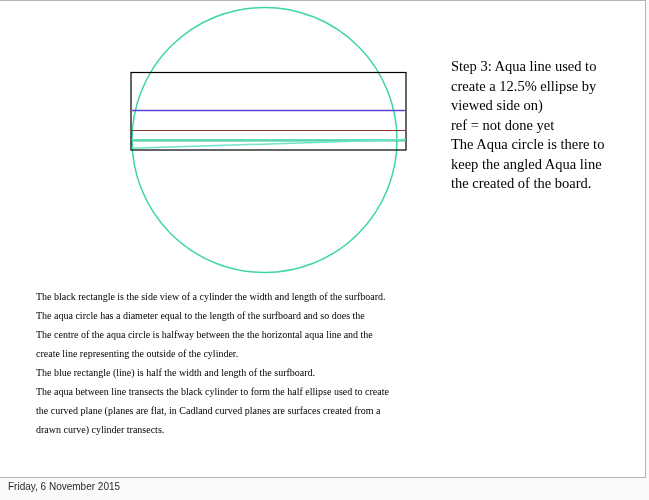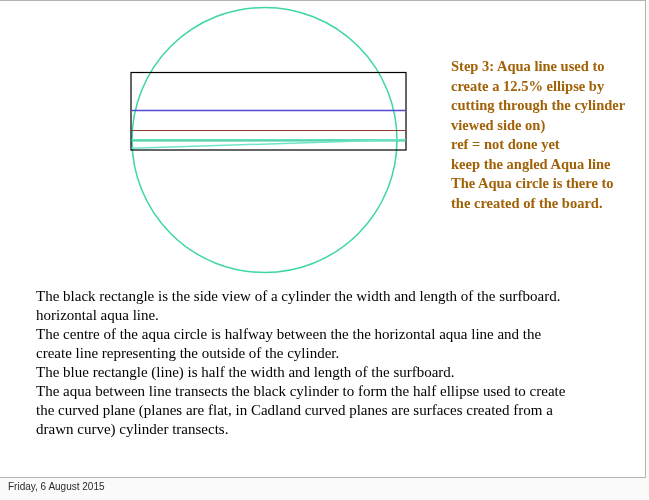--- a/index.html
+++ b/index.html
@@ -33,8 +33,7 @@
     width: 196px;
     font-size: 14.5px;
     line-height: 19.5px;
-    color: #a16207;
-    font-weight: bold;
+    color: #000000;
   }
   .body-block {
     position: absolute;

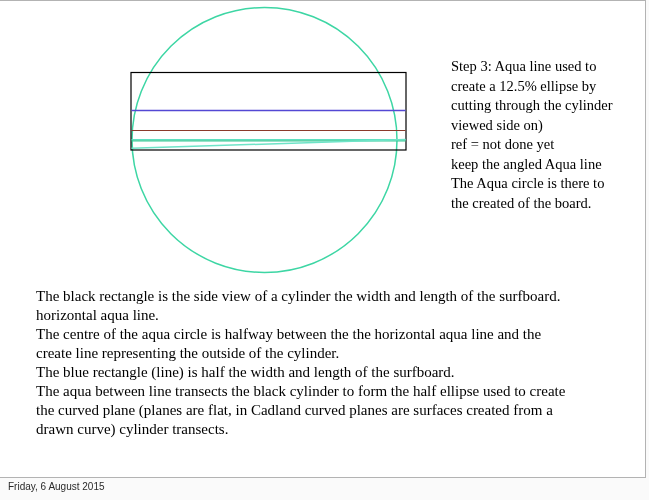--- a/index.html
+++ b/index.html
@@ -73,7 +73,6 @@
   <div class="note-block">
       <div>Step 3: Aqua line used to</div>
       <div>create a 12.5% ellipse by</div>
-      <div>cutting through the cylinder</div>
       <div>viewed side on)</div>
       <div>ref = not done yet</div>
       <div>keep the angled Aqua line</div>

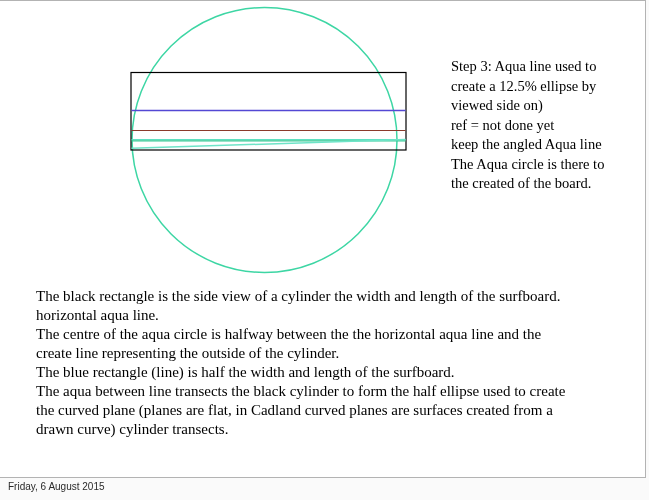--- a/index.html
+++ b/index.html
@@ -75,8 +75,8 @@
       <div>create a 12.5% ellipse by</div>
       <div>viewed side on)</div>
       <div>ref = not done yet</div>
+      <div>The Aqua circle is there to</div>
       <div>keep the angled Aqua line</div>
-      <div>The Aqua circle is there to</div>
       <div>the created of the board.</div>
     </div>
 

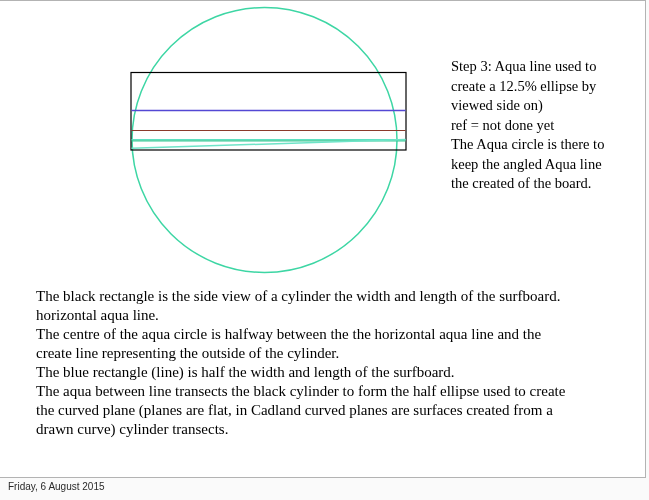--- a/index.html
+++ b/index.html
@@ -40,7 +40,7 @@
     left: 36px;
     top: 287px;
     width: 596px;
-    font-size: 15px;
+    font-size: 10px;
     line-height: 19px;
     color: #000;
   }

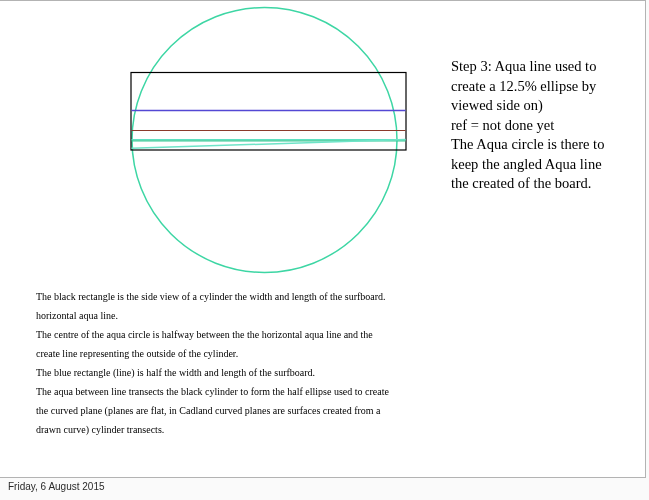--- a/index.html
+++ b/index.html
@@ -82,6 +82,7 @@
 
   <div class="body-block">
       <div>The black rectangle is the side view of a cylinder the width and length of the surfboard.</div>
+      <div>The aqua circle has a diameter equal to the length of the surfboard and so does the</div>
       <div>horizontal aqua line.</div>
       <div>The centre of the aqua circle is halfway between the the horizontal aqua line and the</div>
       <div>create line representing the outside of the cylinder.</div>

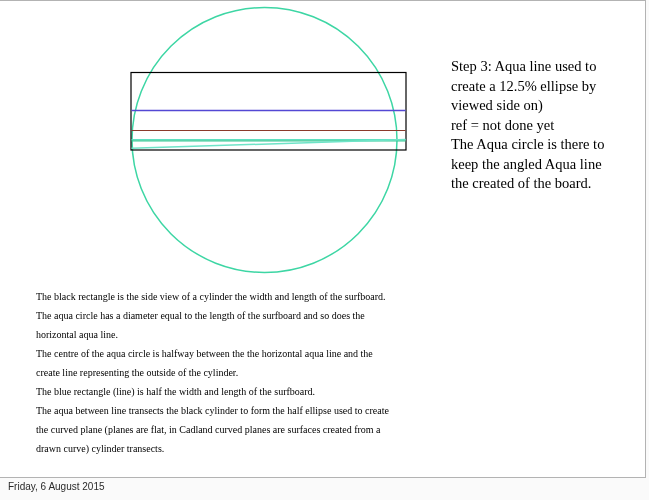--- a/index.html
+++ b/index.html
@@ -83,7 +83,6 @@
   <div class="body-block">
       <div>The black rectangle is the side view of a cylinder the width and length of the surfboard.</div>
       <div>The aqua circle has a diameter equal to the length of the surfboard and so does the</div>
-      <div>horizontal aqua line.</div>
       <div>The centre of the aqua circle is halfway between the the horizontal aqua line and the</div>
       <div>create line representing the outside of the cylinder.</div>
       <div>The blue rectangle (line) is half the width and length of the surfboard.</div>

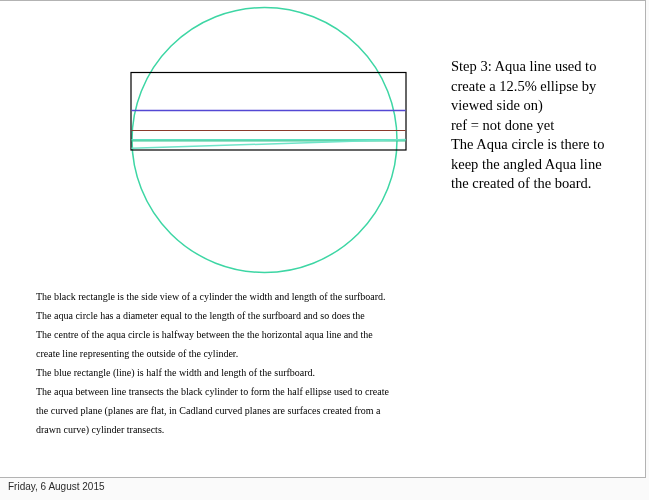--- a/index.html
+++ b/index.html
@@ -91,7 +91,7 @@
       <div>drawn curve) cylinder transects.</div>
     </div>
 
-  <div class="footer-date">Friday, 6 August 2015</div>
+  <div class="footer-date">Friday, 6 November 2015</div>
 
 </div>
 

